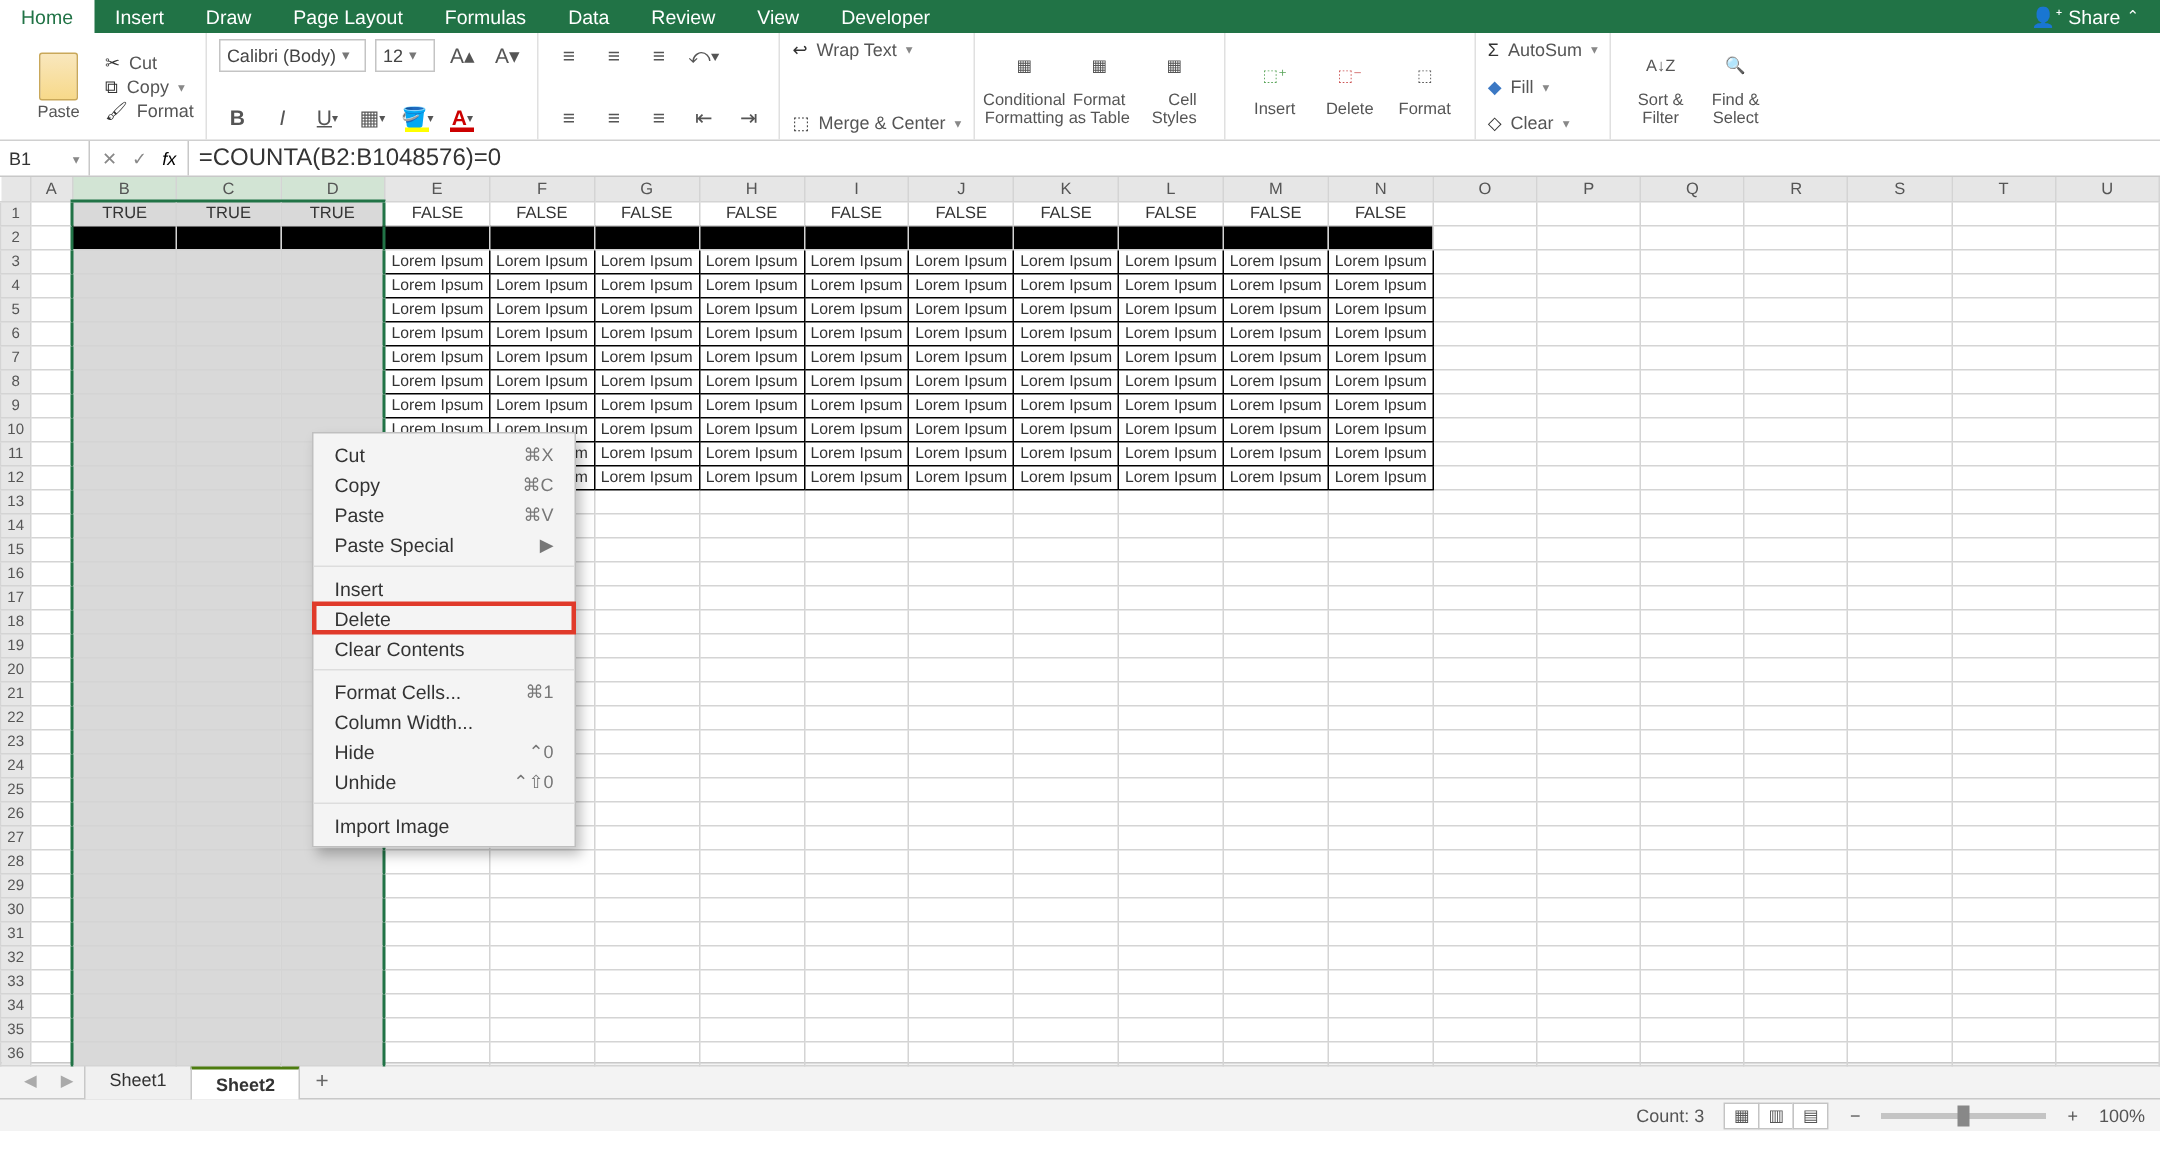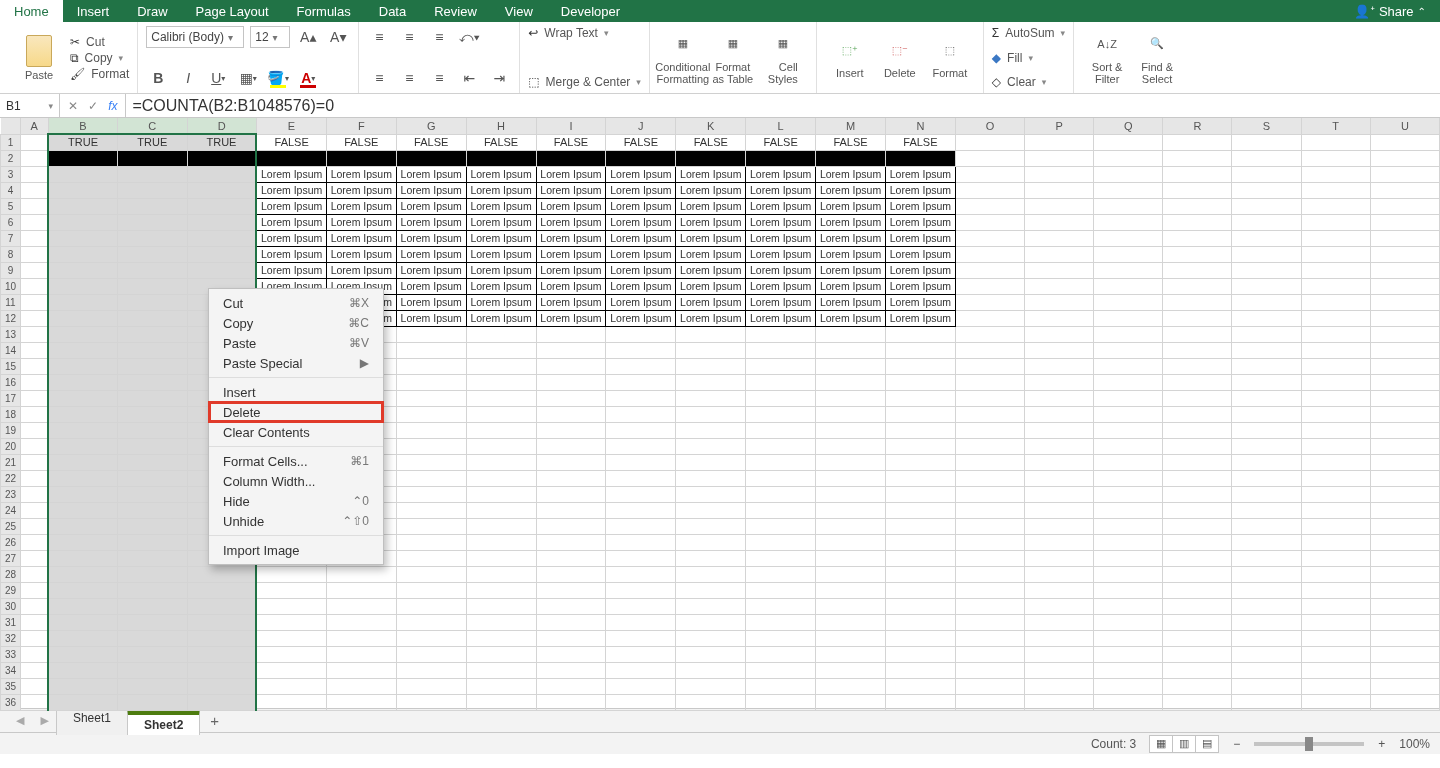--- a/index.html
+++ b/index.html
@@ -30,7 +30,7 @@
   .name-box { width: 60px; border-right:1px solid #c8c8c8; display:flex; align-items:center; padding:0 6px; font-size:12px; }
   .name-box .arr { margin-left:auto; font-size:9px; color:#888; }
   .fb-btns { display:flex; align-items:center; border-right:1px solid #c8c8c8; padding: 0 8px; gap:10px; color:#888; }
-  .fx { font-style: italic; color:#3b82f6; }
+  .fx { font-style: italic; color:#000000; }
   .formula-input { flex:1; display:flex; align-items:center; padding:0 6px; font-size:16px; }
   
   

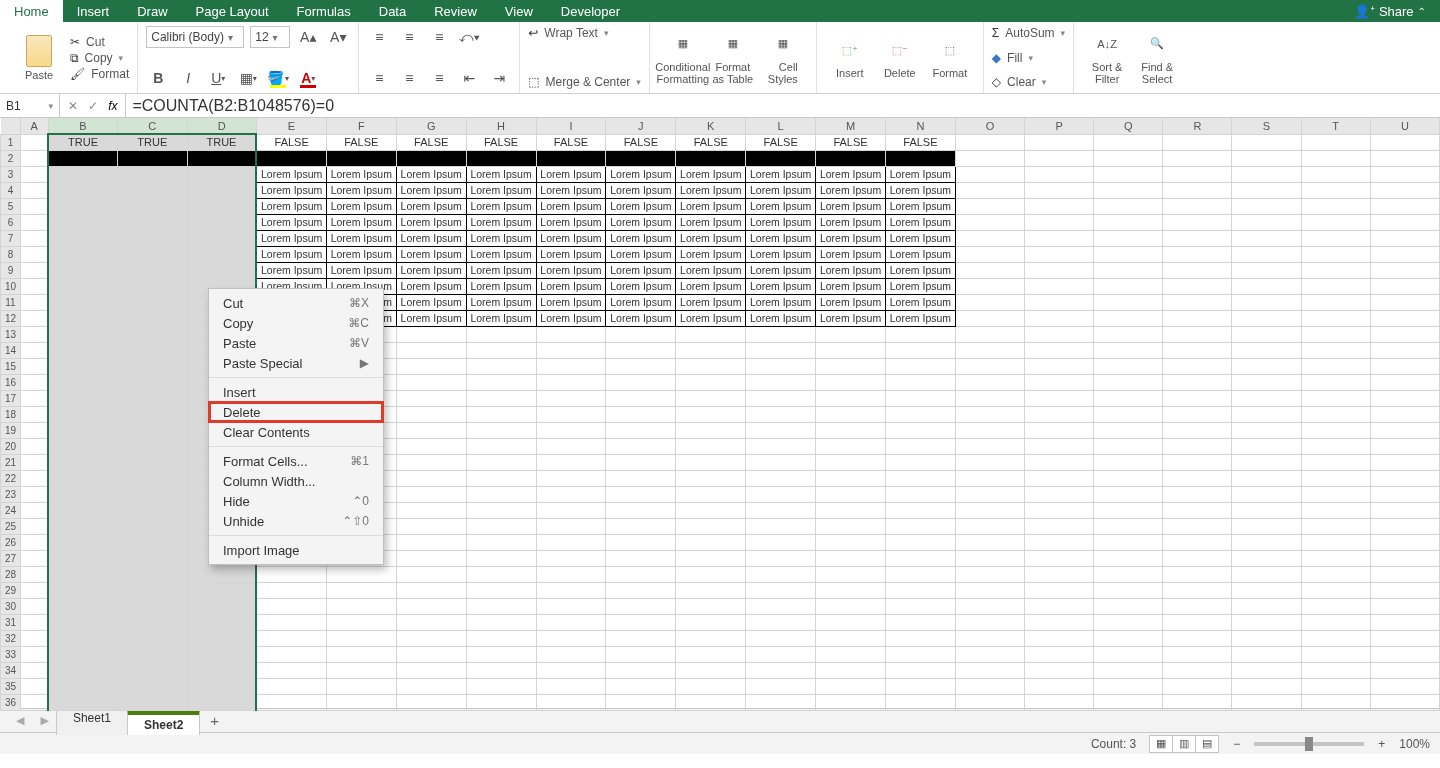--- a/index.html
+++ b/index.html
@@ -65,7 +65,7 @@
   .sheet-tabs { height:24px; border-top:1px solid #c8c8c8; display:flex; align-items:center; background:#f3f3f3; padding-left:8px; gap:0; }
   .nav-tri { color:#aaa; padding:0 8px; font-size:11px; }
   .sheet-tab { padding:3px 16px; border:1px solid #c8c8c8; border-bottom:none; background:#f0f0f0; margin-left:-1px; font-size:12px; cursor:pointer; }
-  .sheet-tab.active { background:#fff; border-top:8px solid #4d7c0f; font-weight:600;text-align:center; }
+  .sheet-tab.active { background:#fff; border-top:4px solid #4d7c0f; font-weight:600;text-align:center; }
   .add-sheet { padding: 0 10px; font-size:15px; color:#666; cursor:pointer; }
   
   

